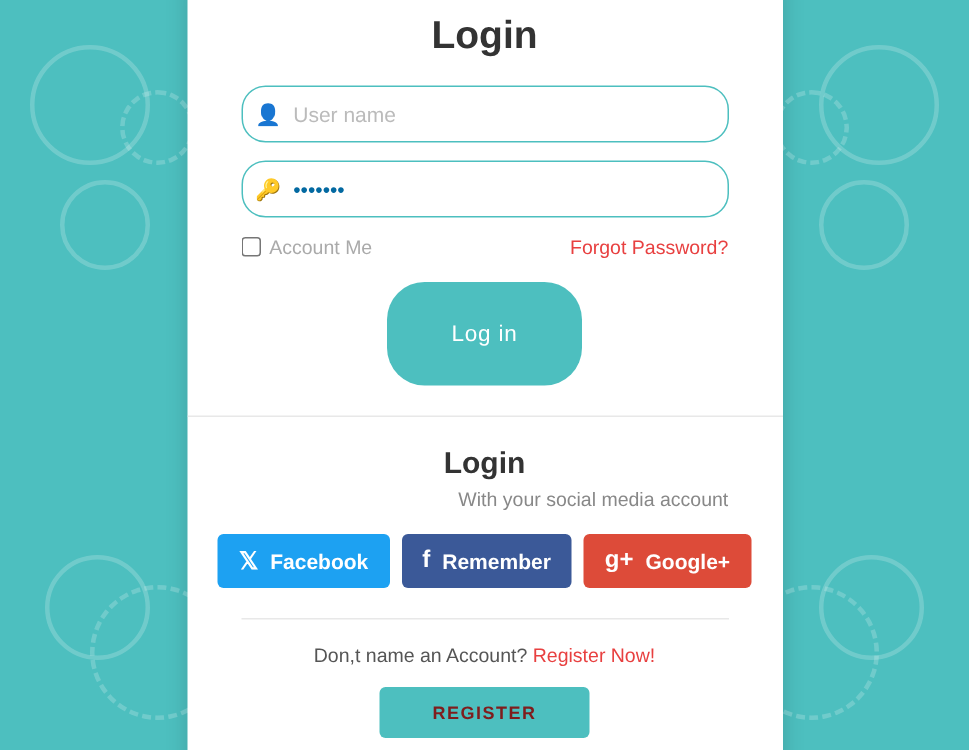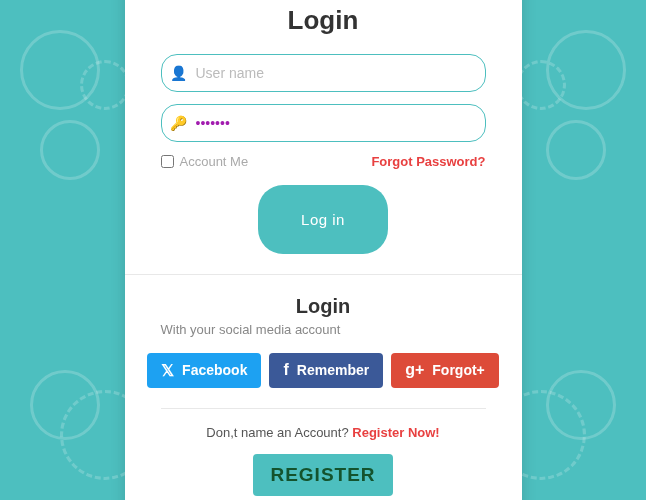--- a/index.html
+++ b/index.html
@@ -75,7 +75,7 @@
       border: 1.5px solid #4DBFBF;
       border-radius: 16px;
       font-size: 14px;
-      color: #a21caf;
+      color: #0369a1;
       outline: none;
     }
 

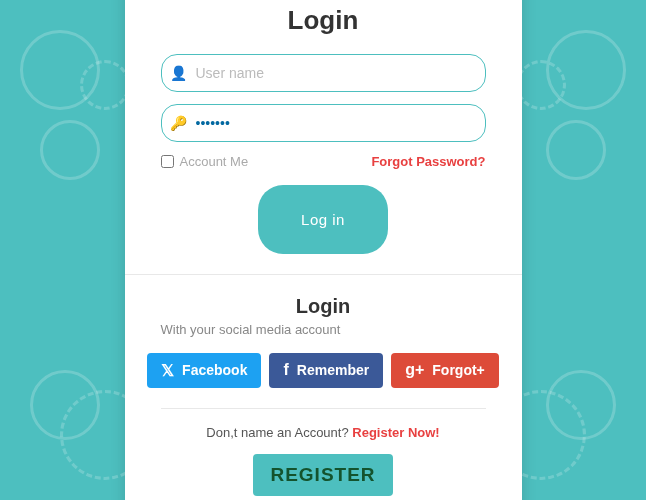--- a/index.html
+++ b/index.html
@@ -107,7 +107,7 @@
       font-size: 13px;
       color: #e84040;
       text-decoration: none;
-      font-weight: bold;
+      font-weight: normal;
     }
 
     .login-btn {

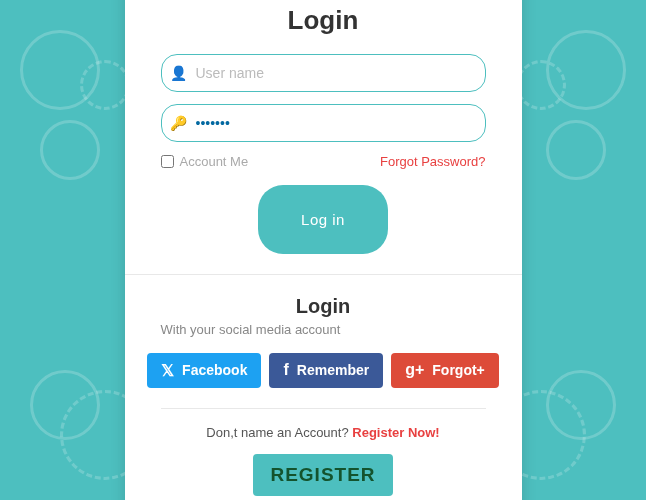--- a/index.html
+++ b/index.html
@@ -139,7 +139,7 @@
     }
 
     .social-subtitle {
-      text-align: left;
+      text-align: right;
       font-size: 13px;
       color: #888;
       margin-bottom: 16px;

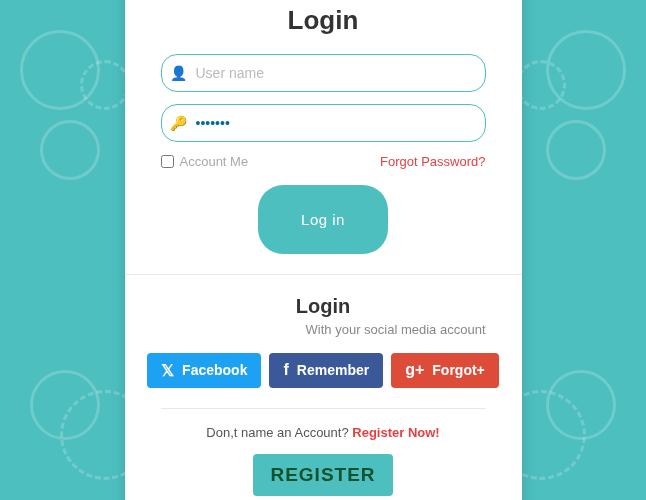--- a/index.html
+++ b/index.html
@@ -265,7 +265,7 @@
       </button>
       <button class="social-btn google-btn">
         <span class="social-icon">g+</span>
-        <span>Forgot+</span>
+        <span>Google+</span>
       </button>
     </div>
 

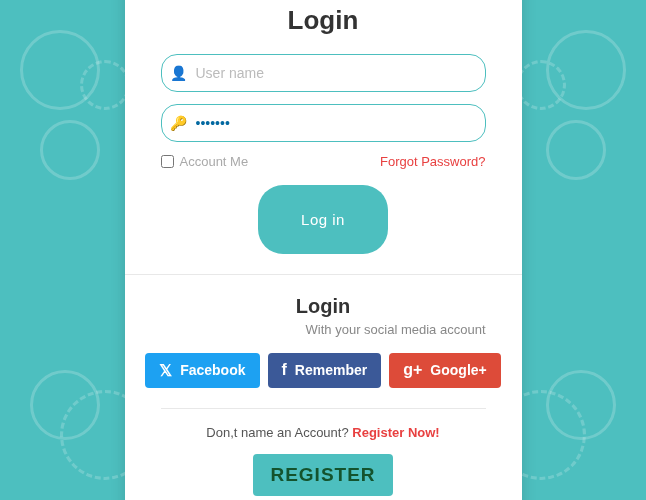--- a/index.html
+++ b/index.html
@@ -189,7 +189,7 @@
 
     .register-link {
       color: #e84040;
-      font-weight: bold;
+      font-weight: normal;
       text-decoration: none;
     }
 

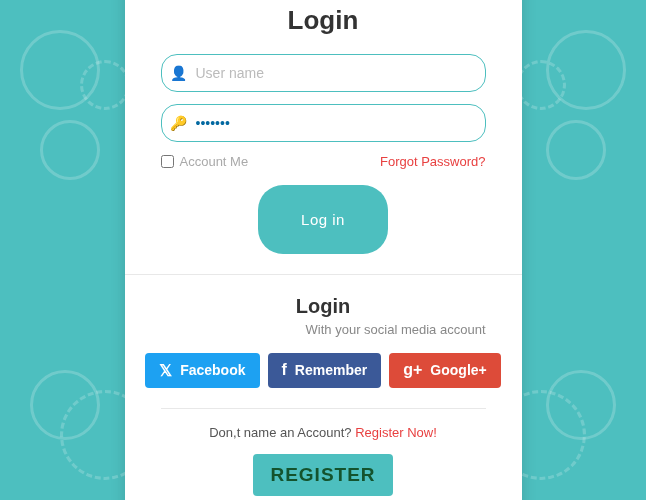--- a/index.html
+++ b/index.html
@@ -200,10 +200,10 @@
       margin: 0 auto;
       padding: 10px 0;
       background-color: #4DBFBF;
-      color: #14532d;
+      color: #7f1d1d;
       border: none;
       border-radius: 4px;
-      font-size: 19px;
+      font-size: 12px;
       font-weight: bold;
       cursor: pointer;
       text-align: center;

